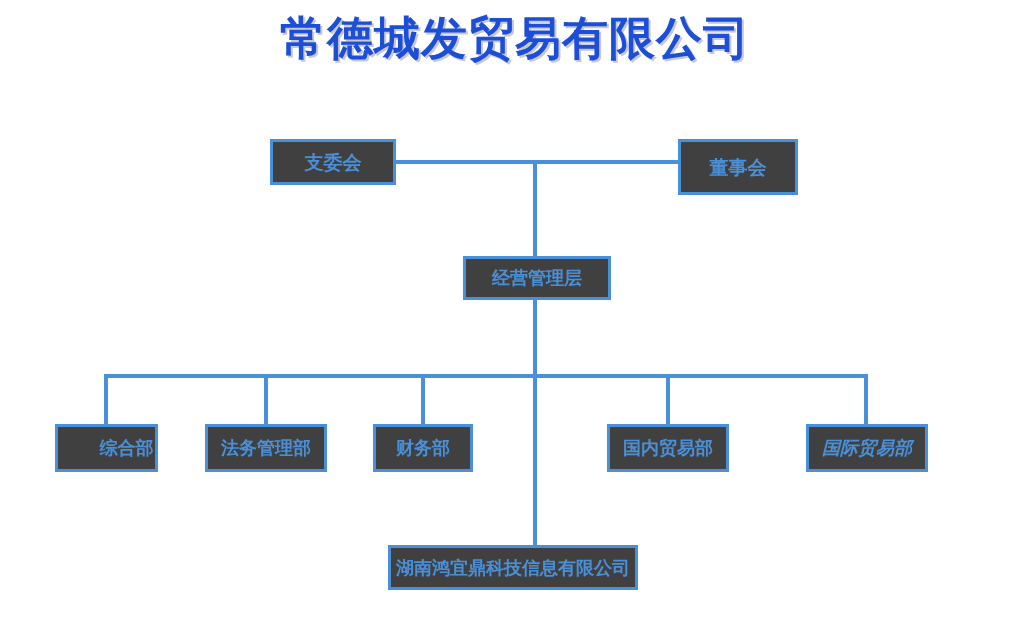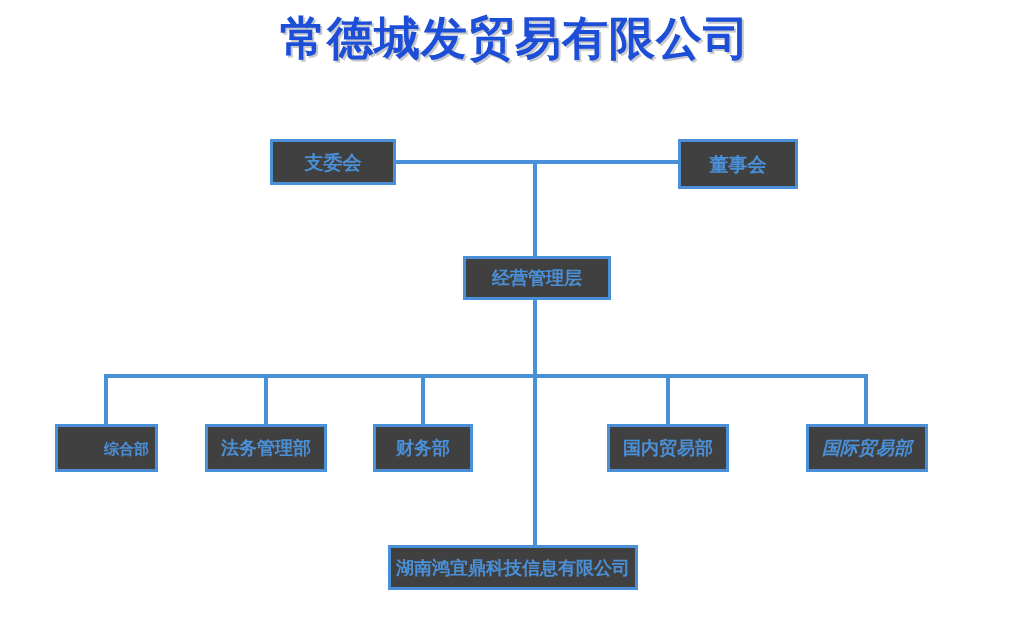--- a/index.html
+++ b/index.html
@@ -59,7 +59,7 @@
 
   
   #node-party        { left: 270px; top: 139px; width: 126px; height: 46px; font-size: 19px; }
-  #node-board        { left: 678px; top: 139px; width: 120px; height: 50px; font-size: 19px; }
+  #node-board        { left: 678px; top: 139px; width: 120px; height: 56px; font-size: 19px; }
   #node-management   { left: 463px; top: 256px; width: 148px; height: 44px; font-size: 18px; }
 
   #node-dept-general { left:  55px; top: 424px; width: 103px; height: 48px; font-size: 15px; padding-left: 40px; }

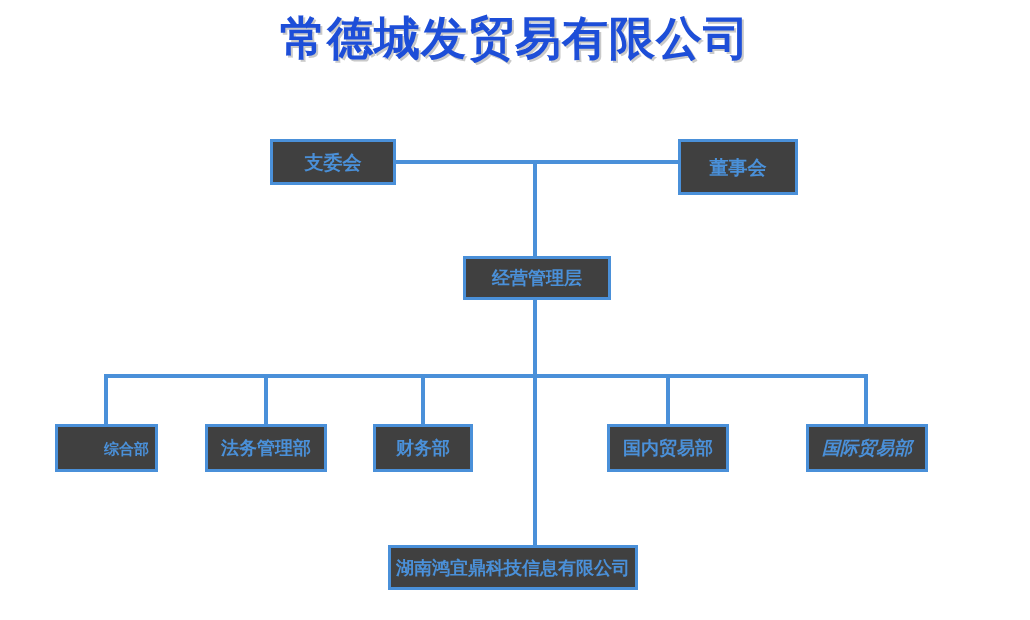--- a/index.html
+++ b/index.html
@@ -62,7 +62,7 @@
   #node-board        { left: 678px; top: 139px; width: 120px; height: 56px; font-size: 19px; }
   #node-management   { left: 463px; top: 256px; width: 148px; height: 44px; font-size: 18px; }
 
-  #node-dept-general { left:  55px; top: 424px; width: 103px; height: 48px; font-size: 15px; padding-left: 40px; }
+  #node-dept-general { left:  55px; top: 424px; width: 103px; height: 48px; font-size: 18px; padding-left: 40px; }
   #node-dept-legal   { left: 205px; top: 424px; width: 122px; height: 48px; font-size: 18px; }
   #node-dept-finance { left: 373px; top: 424px; width: 100px; height: 48px; font-size: 18px; }
   #node-dept-domestic{ left: 607px; top: 424px; width: 122px; height: 48px; font-size: 18px; }

